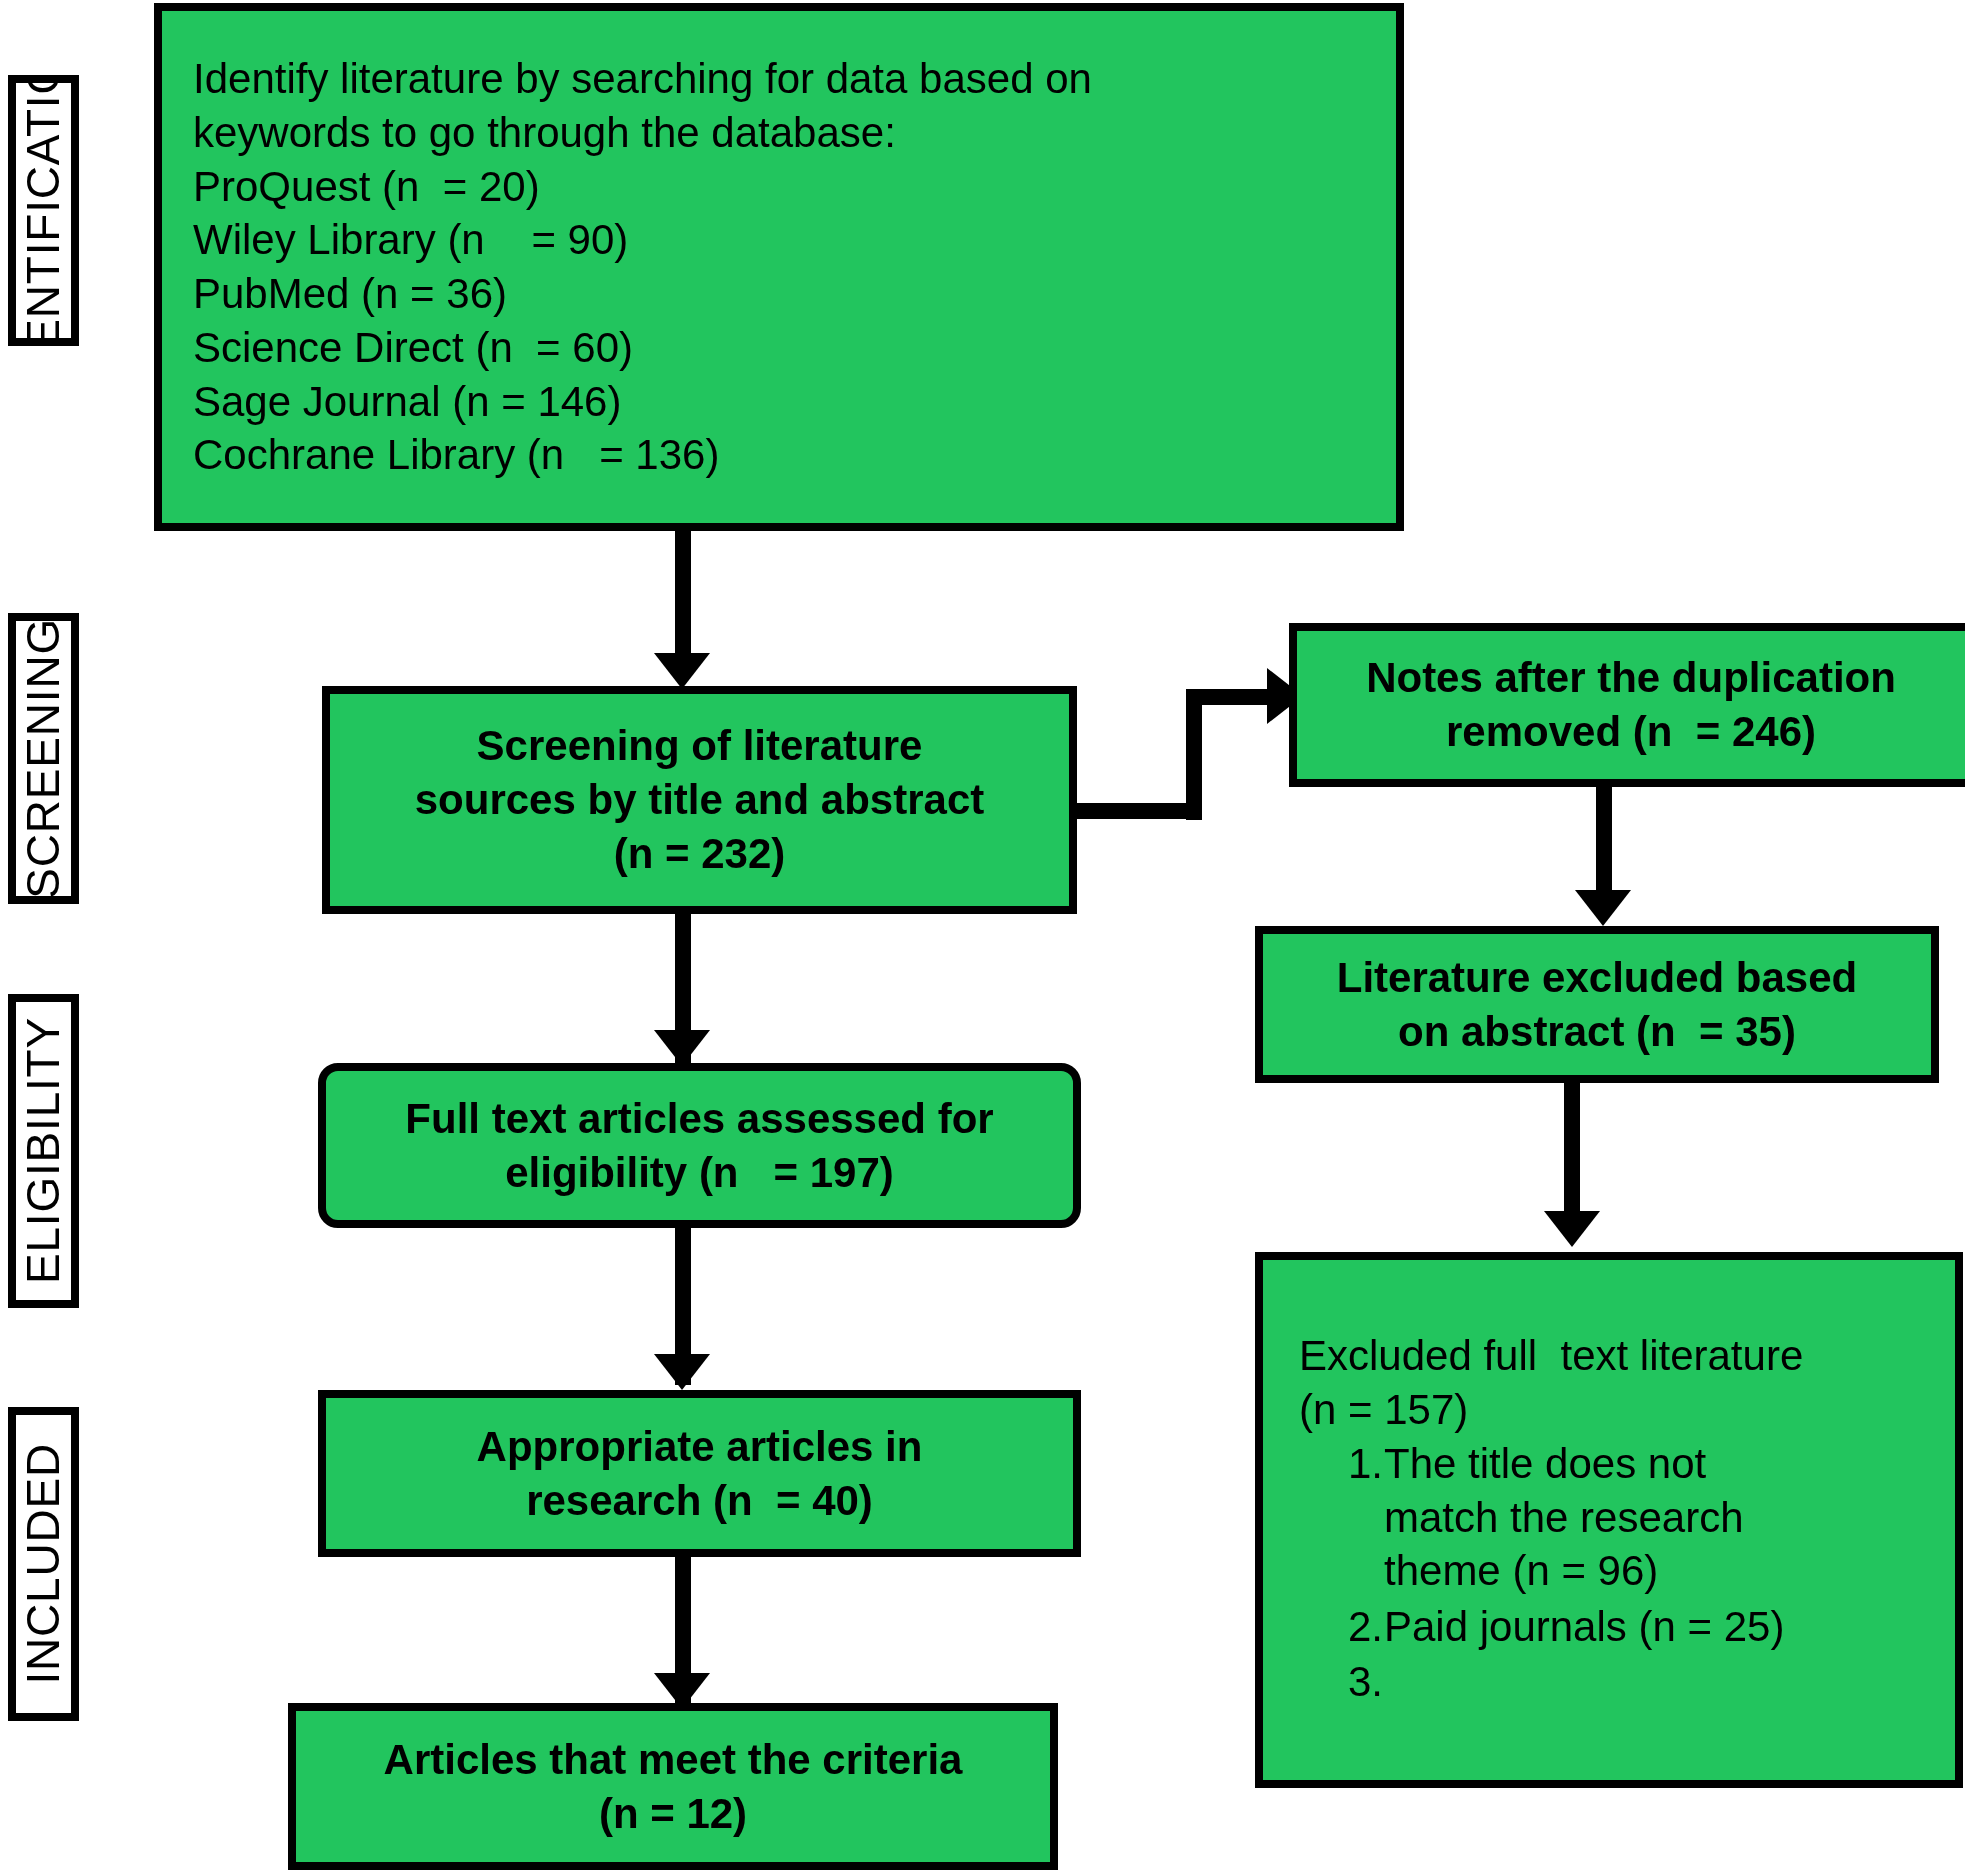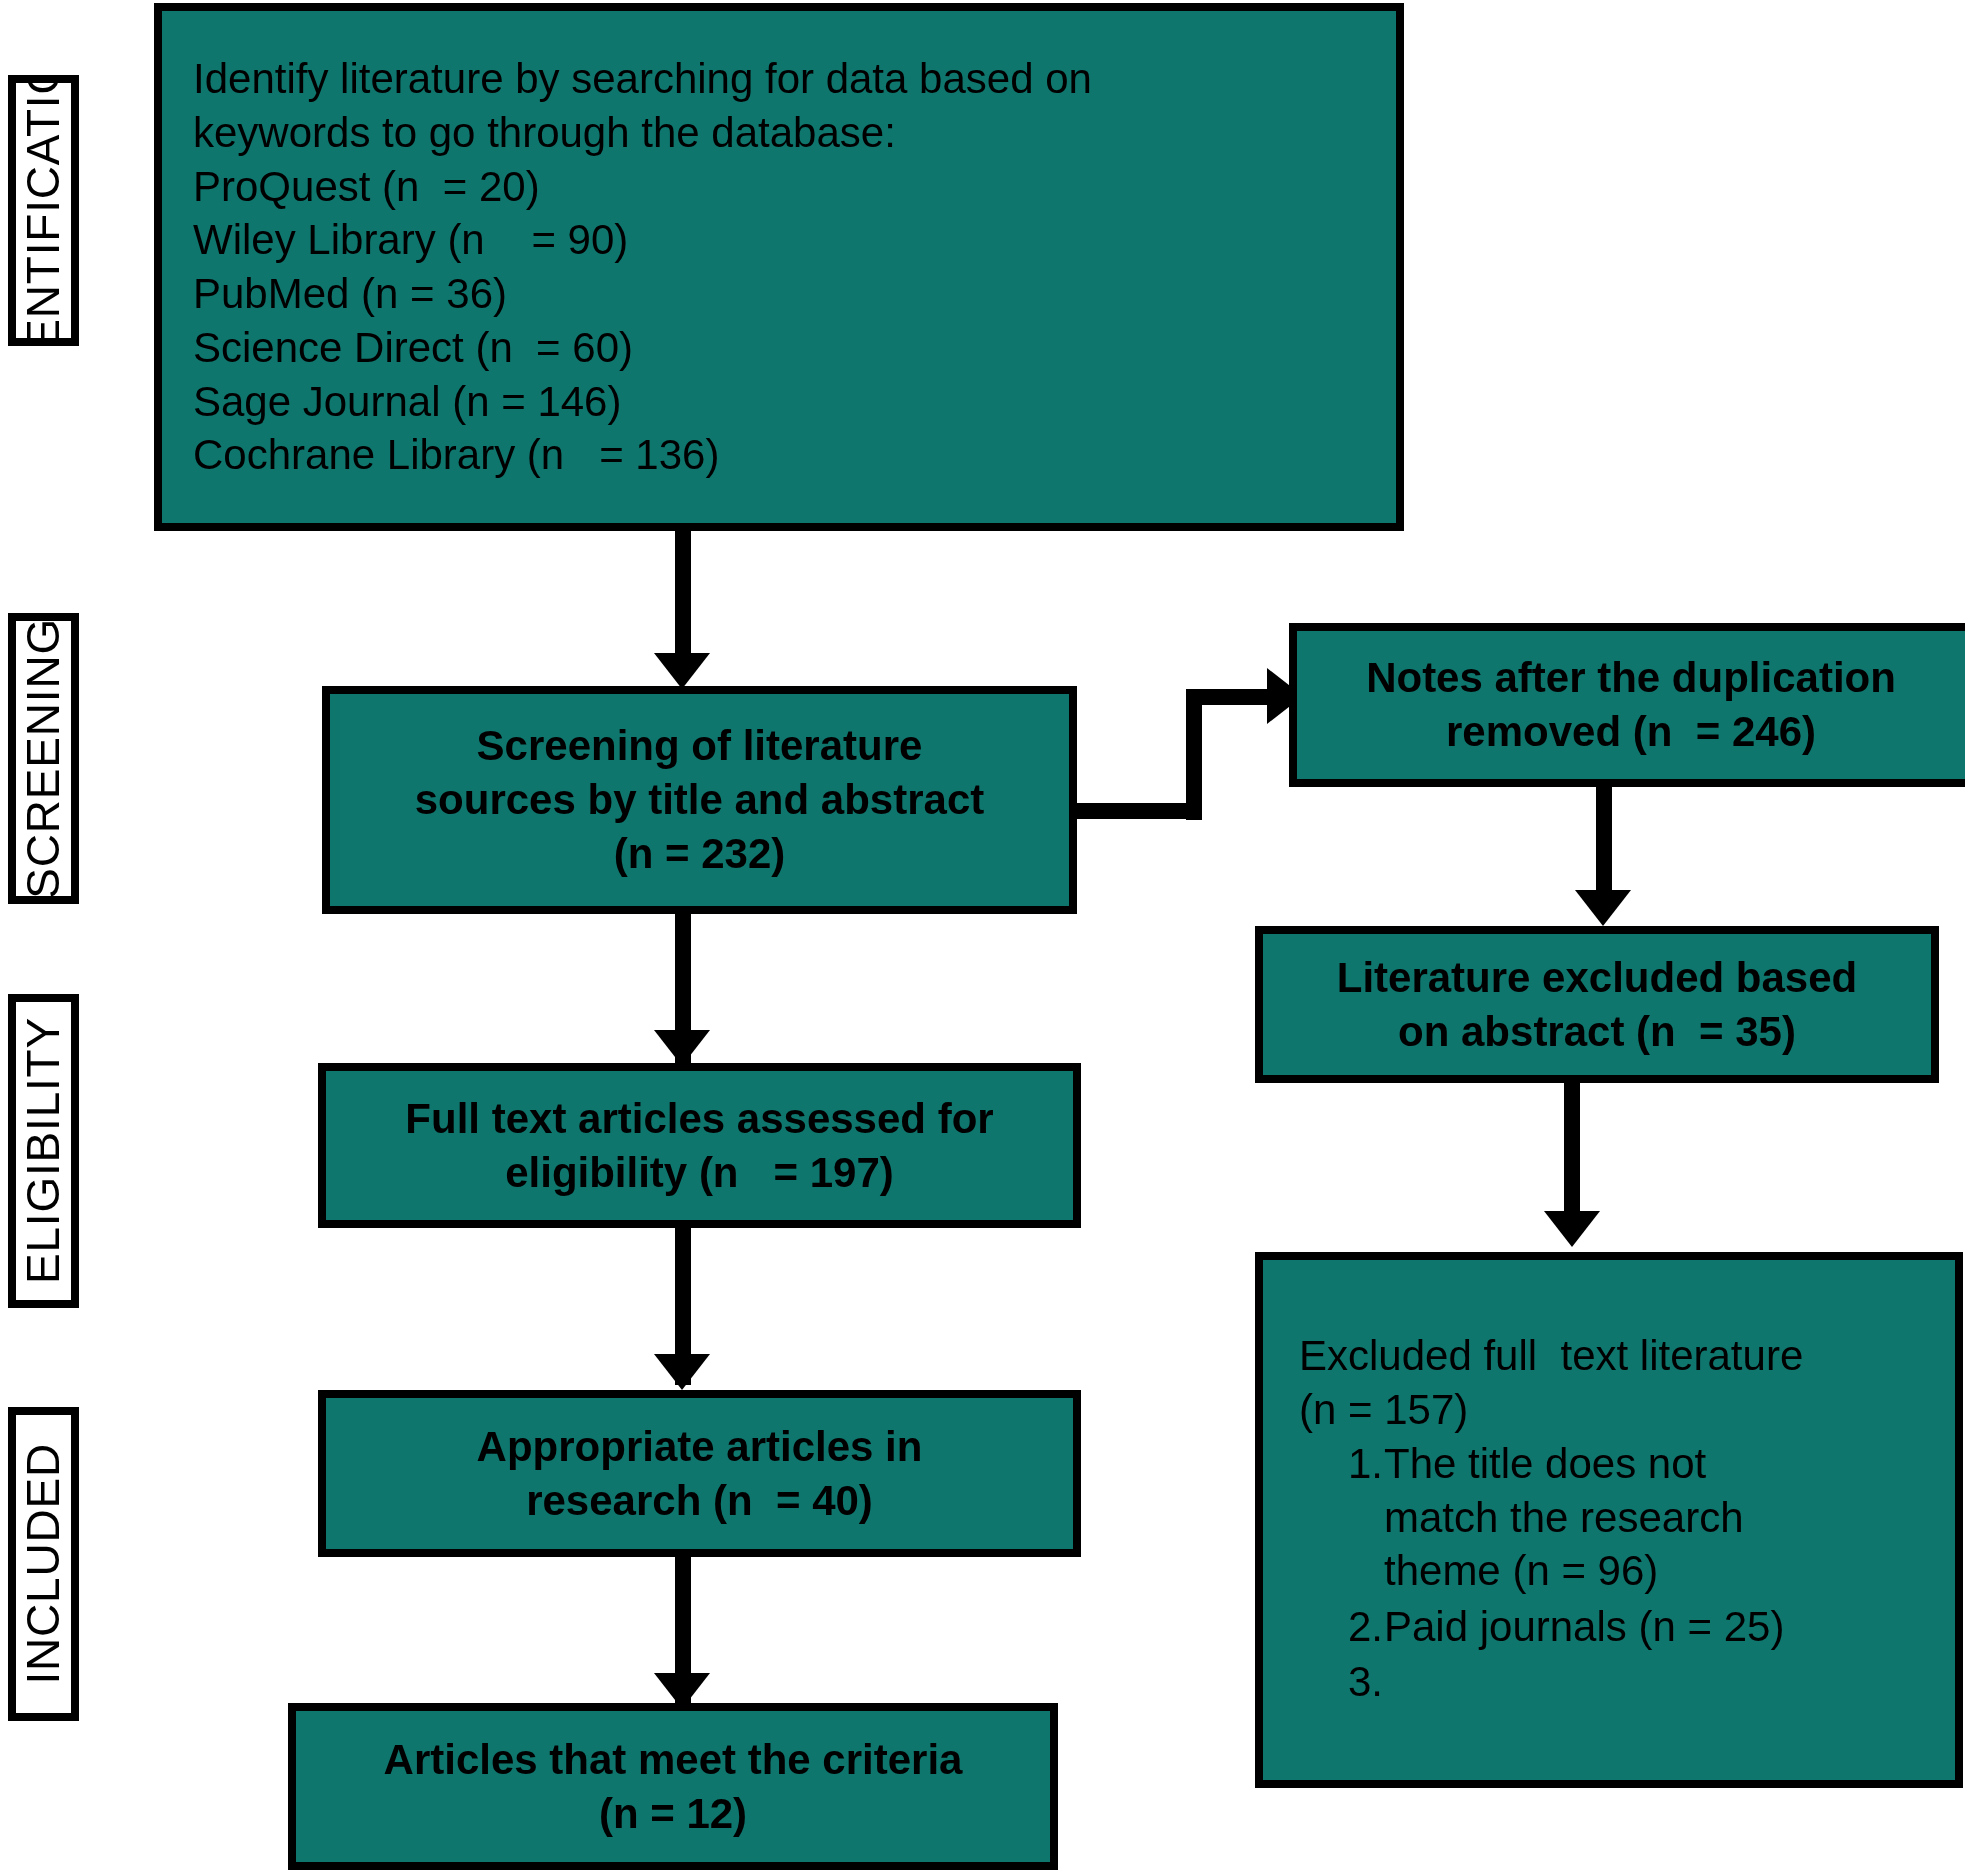--- a/index.html
+++ b/index.html
@@ -46,7 +46,7 @@
   .box {
     position: absolute;
     border: 8.6px solid #000;
-    background: #0f766e;
+    background: #22c55e;
     font-size: 42px;
     line-height: 1.28;
     font-family: "Liberation Sans", sans-serif;

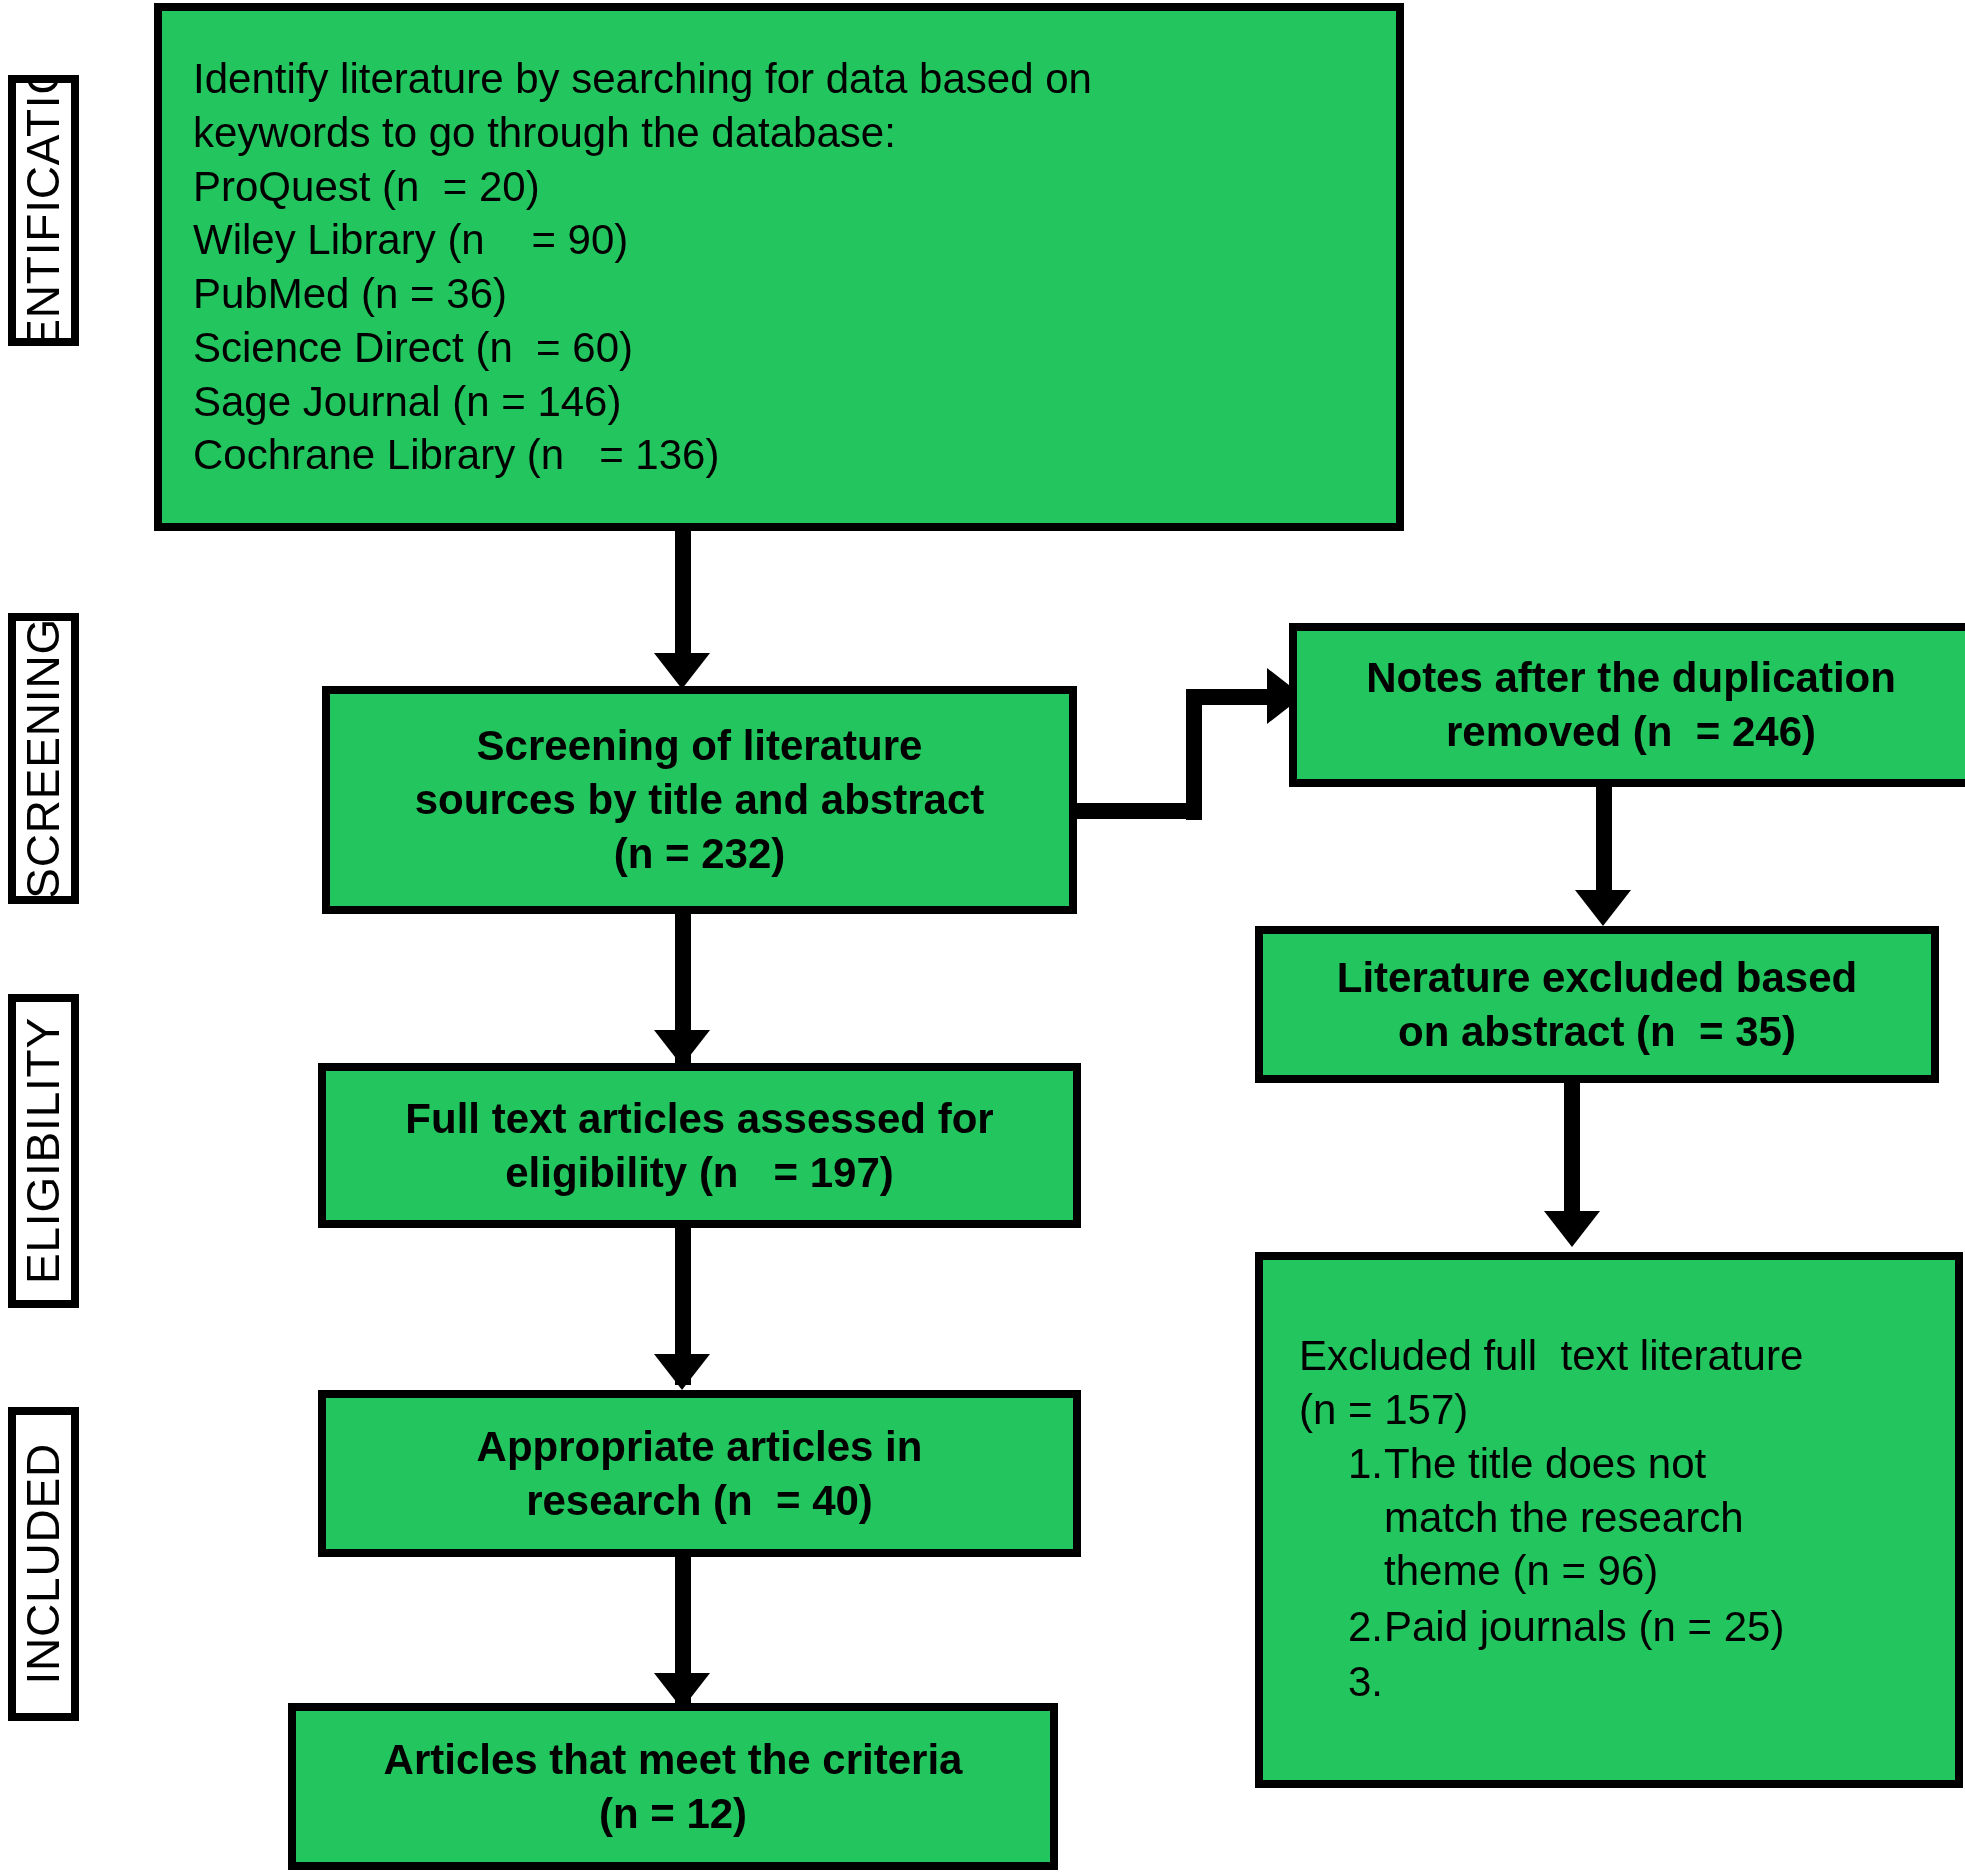--- a/index.html
+++ b/index.html
@@ -180,7 +180,7 @@
   <div class="vline" style="left:675px; top:914px; width:15.7px; height:149px;"></div>
   <div class="arrow-down" style="left:654px; top:1030px;"></div>
 
-  <div class="box center" style="left:318px; top:1063px; width:763px; height:165px;">
+  <div class="box center" style="left:318px; top:1063px; width:763px; height:165px;border-radius:20px;">
     <div class="inner">
       <span class="line">Full text articles assessed for</span>
       <span class="line">eligibility (n   = 197)</span>

